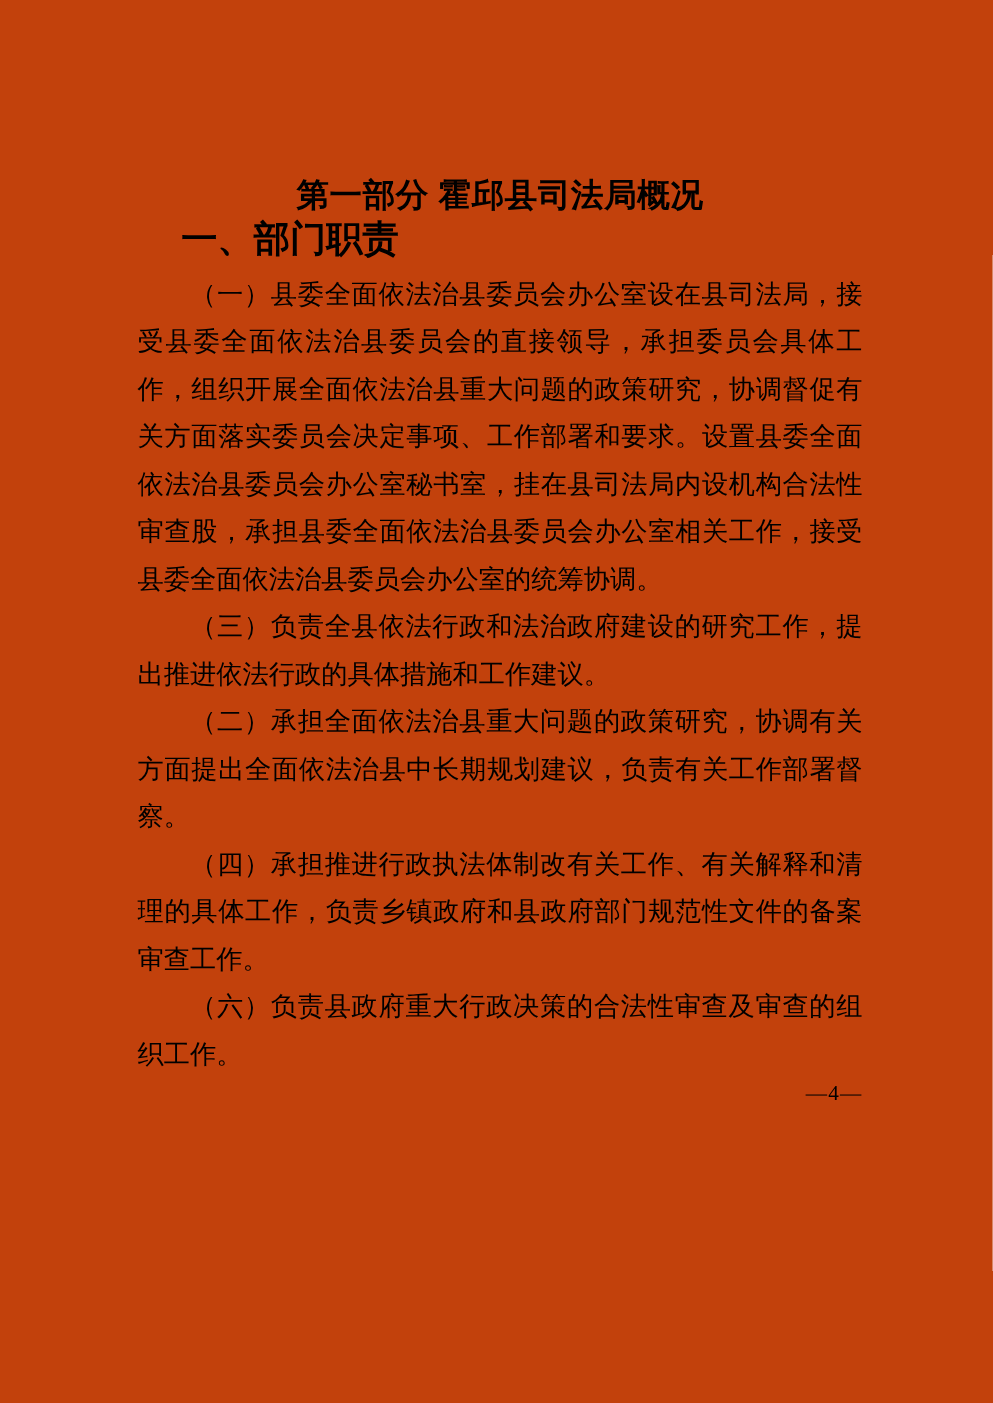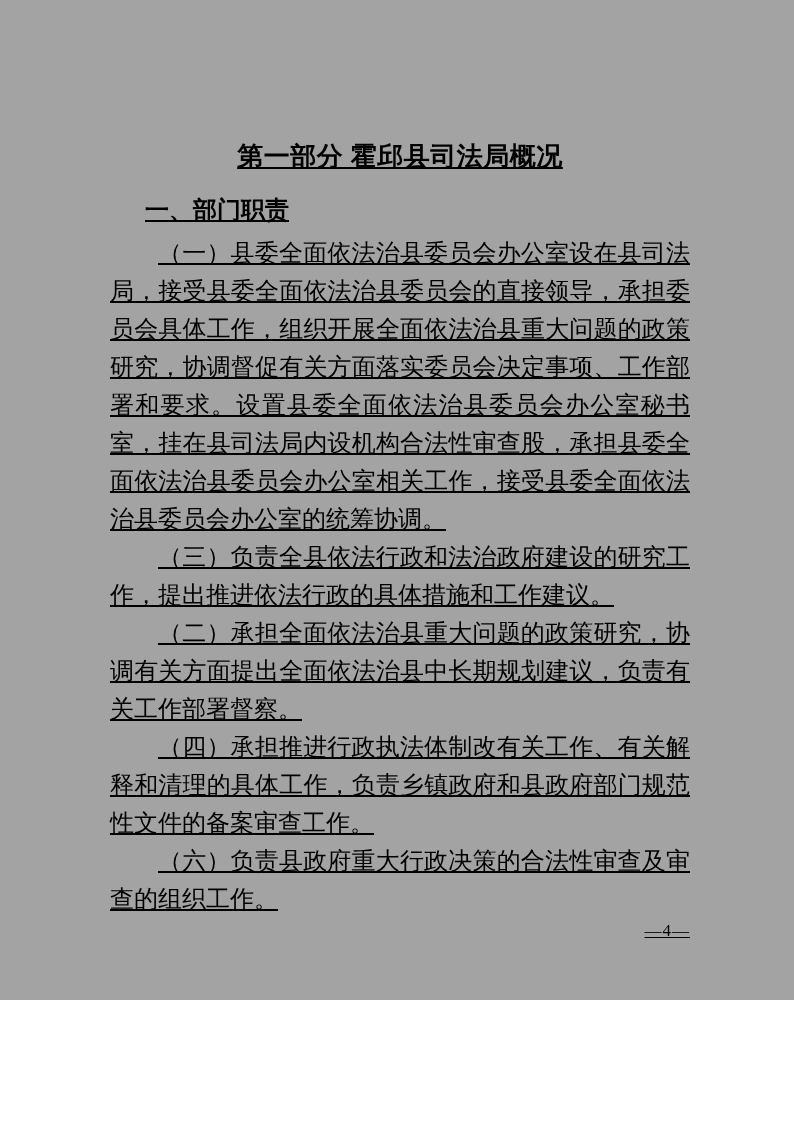--- a/index.html
+++ b/index.html
@@ -14,10 +14,9 @@
   }
   .page {
     width: 794px;
-    height: 1000px;
+    height: 1122px;
     padding: 141px 104px 0 110px;
-    background: #a3a3a3;
-    text-decoration: underline;
+    background: #c2410c;
   }
   .doc-title {
     font-family: "Liberation Sans", "DejaVu Sans", sans-serif;

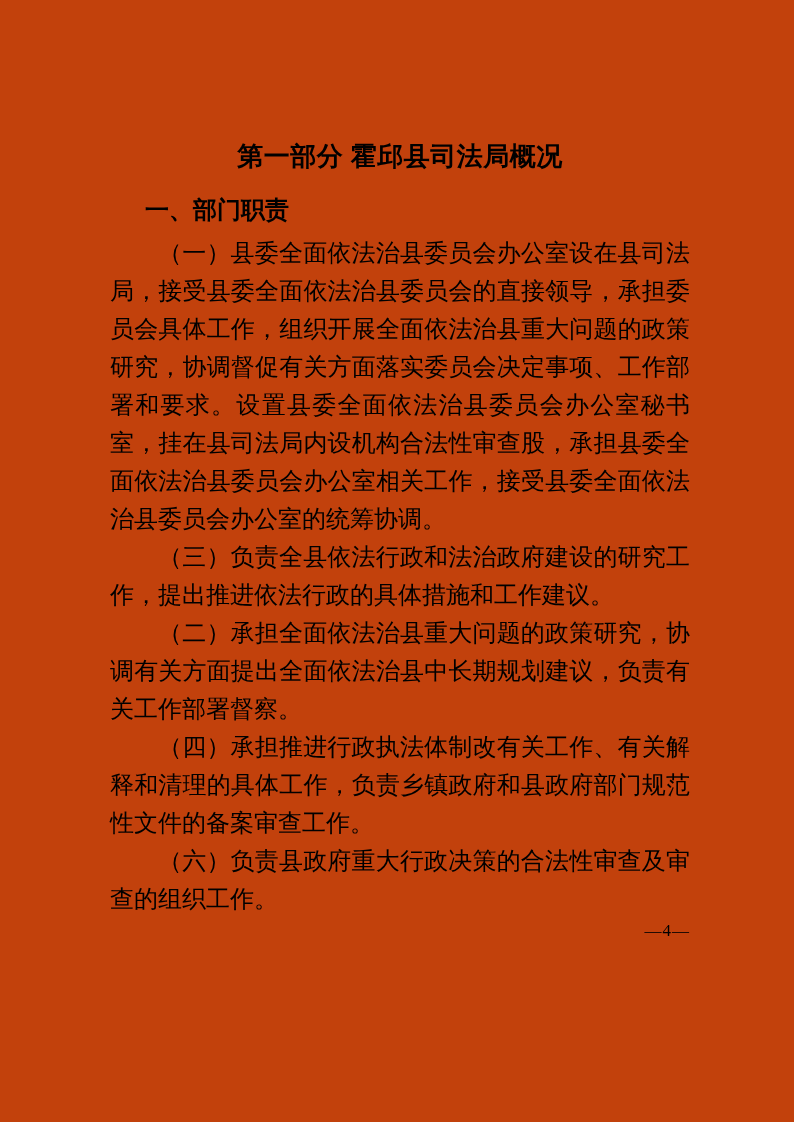--- a/index.html
+++ b/index.html
@@ -30,9 +30,9 @@
   .section-heading {
     font-family: "Liberation Sans", "DejaVu Sans", sans-serif;
     font-weight: bold;
-    font-size: 24px;
+    font-size: 29px;
     line-height: 24px;
-    margin-top: 27px;
+    margin-top: 9px;
     padding-left: 35px;
   }
   .body-text {

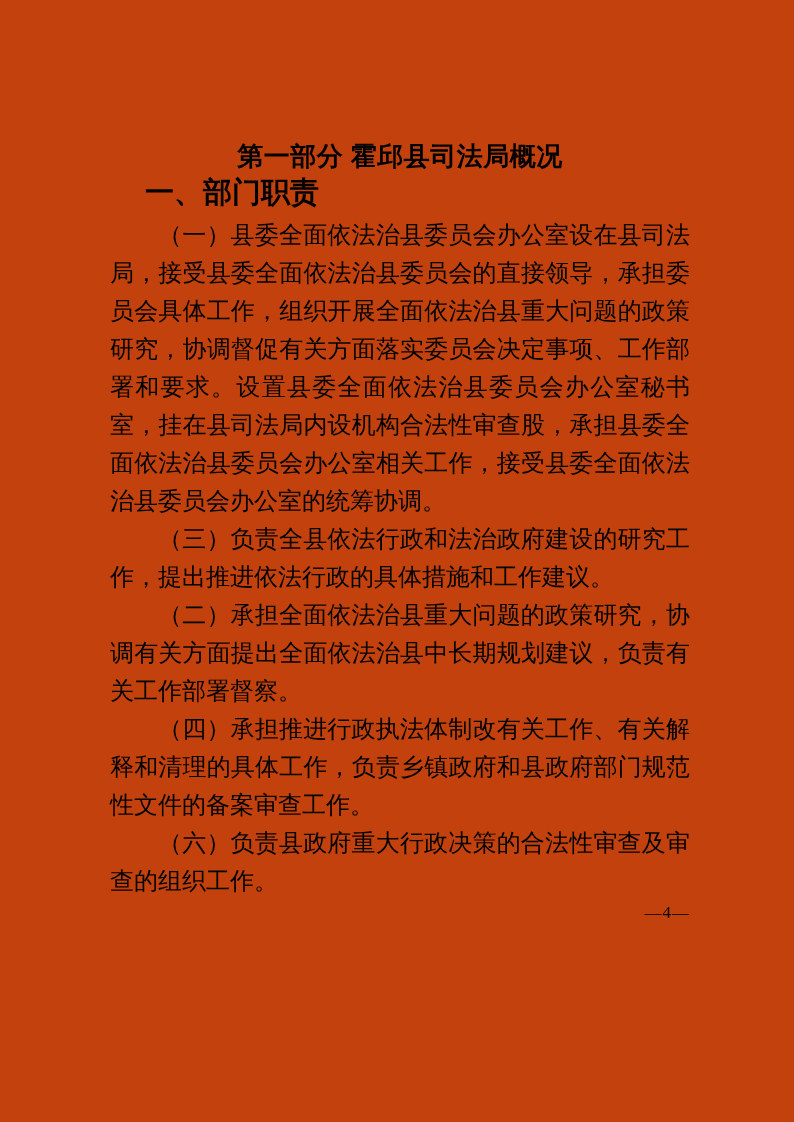--- a/index.html
+++ b/index.html
@@ -39,7 +39,7 @@
     margin-top: 12px;
   }
   .body-text p {
-    font-size: 24px;
+    font-size: 21px;
     line-height: 38px;
     text-align: justify;
     text-justify: inter-ideograph;

